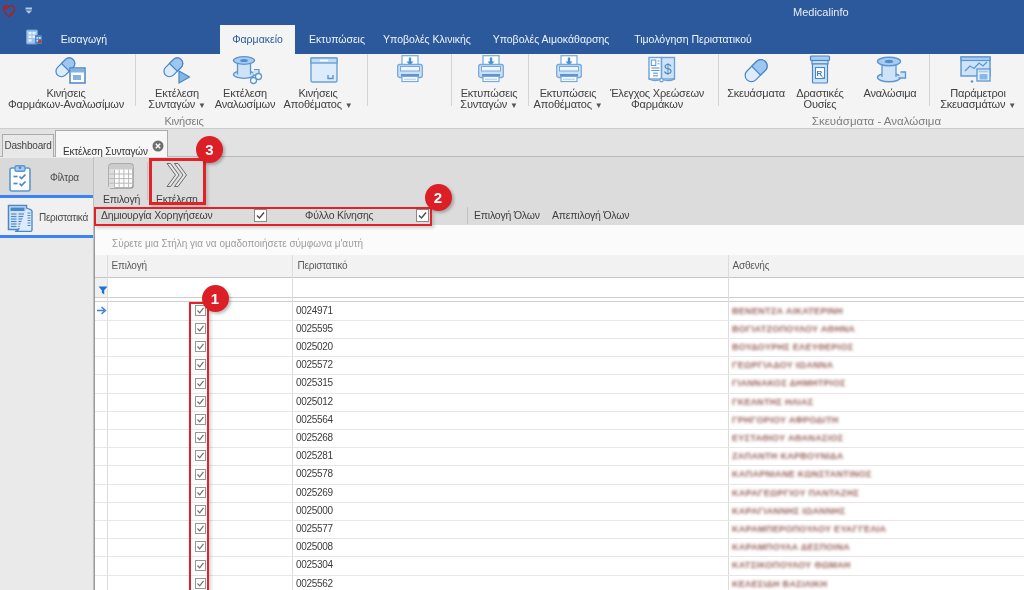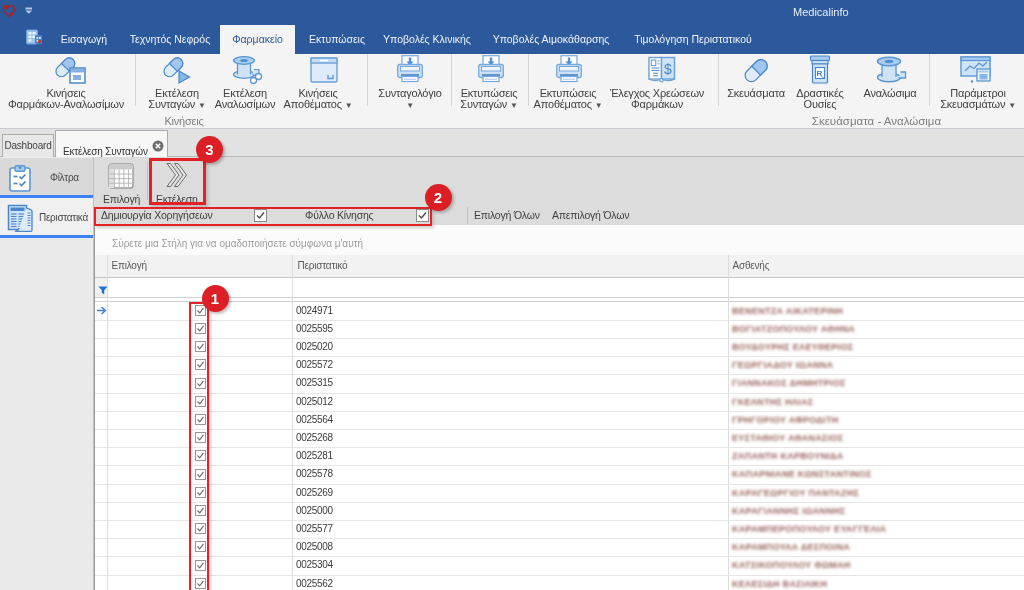--- a/index.html
+++ b/index.html
@@ -70,7 +70,6 @@
   </svg>
 
   <div class="rtab abs" style="left:-16px; width:200px;">Εισαγωγή</div>
-  <div class="rtab abs" style="left:70px; width:200px;">Τεχνητός Νεφρός</div>
   <div id="activetab" class="abs">Φαρμακείο</div>
   <div class="rtab abs" style="left:237px; width:200px;">Εκτυπώσεις</div>
   <div class="rtab abs" style="left:327px; width:200px;">Υποβολές Κλινικής</div>

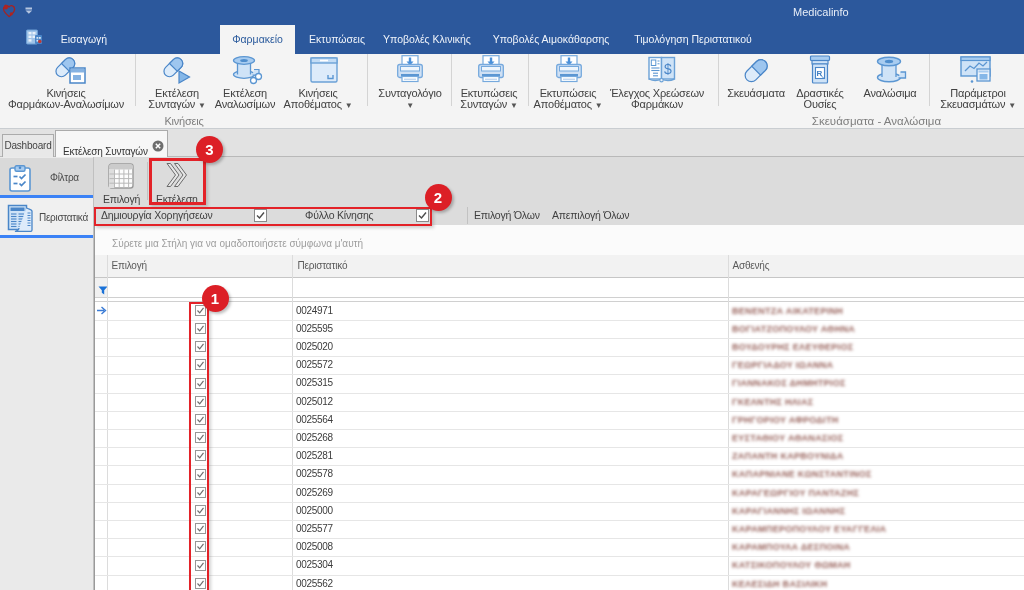--- a/index.html
+++ b/index.html
@@ -89,7 +89,6 @@
     <div class="rlbl" style="left:77px; top:33.5px;">Εκτέλεση<br>Συνταγών <span class="darr">▼</span></div>
     <div class="rlbl" style="left:145px; top:33.5px;">Εκτέλεση<br>Αναλωσίμων</div>
     <div class="rlbl" style="left:218px; top:33.5px;">Κινήσεις<br>Αποθέματος <span class="darr">▼</span></div>
-    <div class="rlbl" style="left:310px; top:33.5px;">Συνταγολόγιο<br><span class="darr">▼</span></div>
     <div class="rlbl" style="left:389px; top:33.5px;">Εκτυπώσεις<br>Συνταγών <span class="darr">▼</span></div>
     <div class="rlbl" style="left:468px; top:33.5px;">Εκτυπώσεις<br>Αποθέματος <span class="darr">▼</span></div>
     <div class="rlbl" style="left:557px; top:33.5px;">Έλεγχος Χρεώσεων<br>Φαρμάκων</div>

